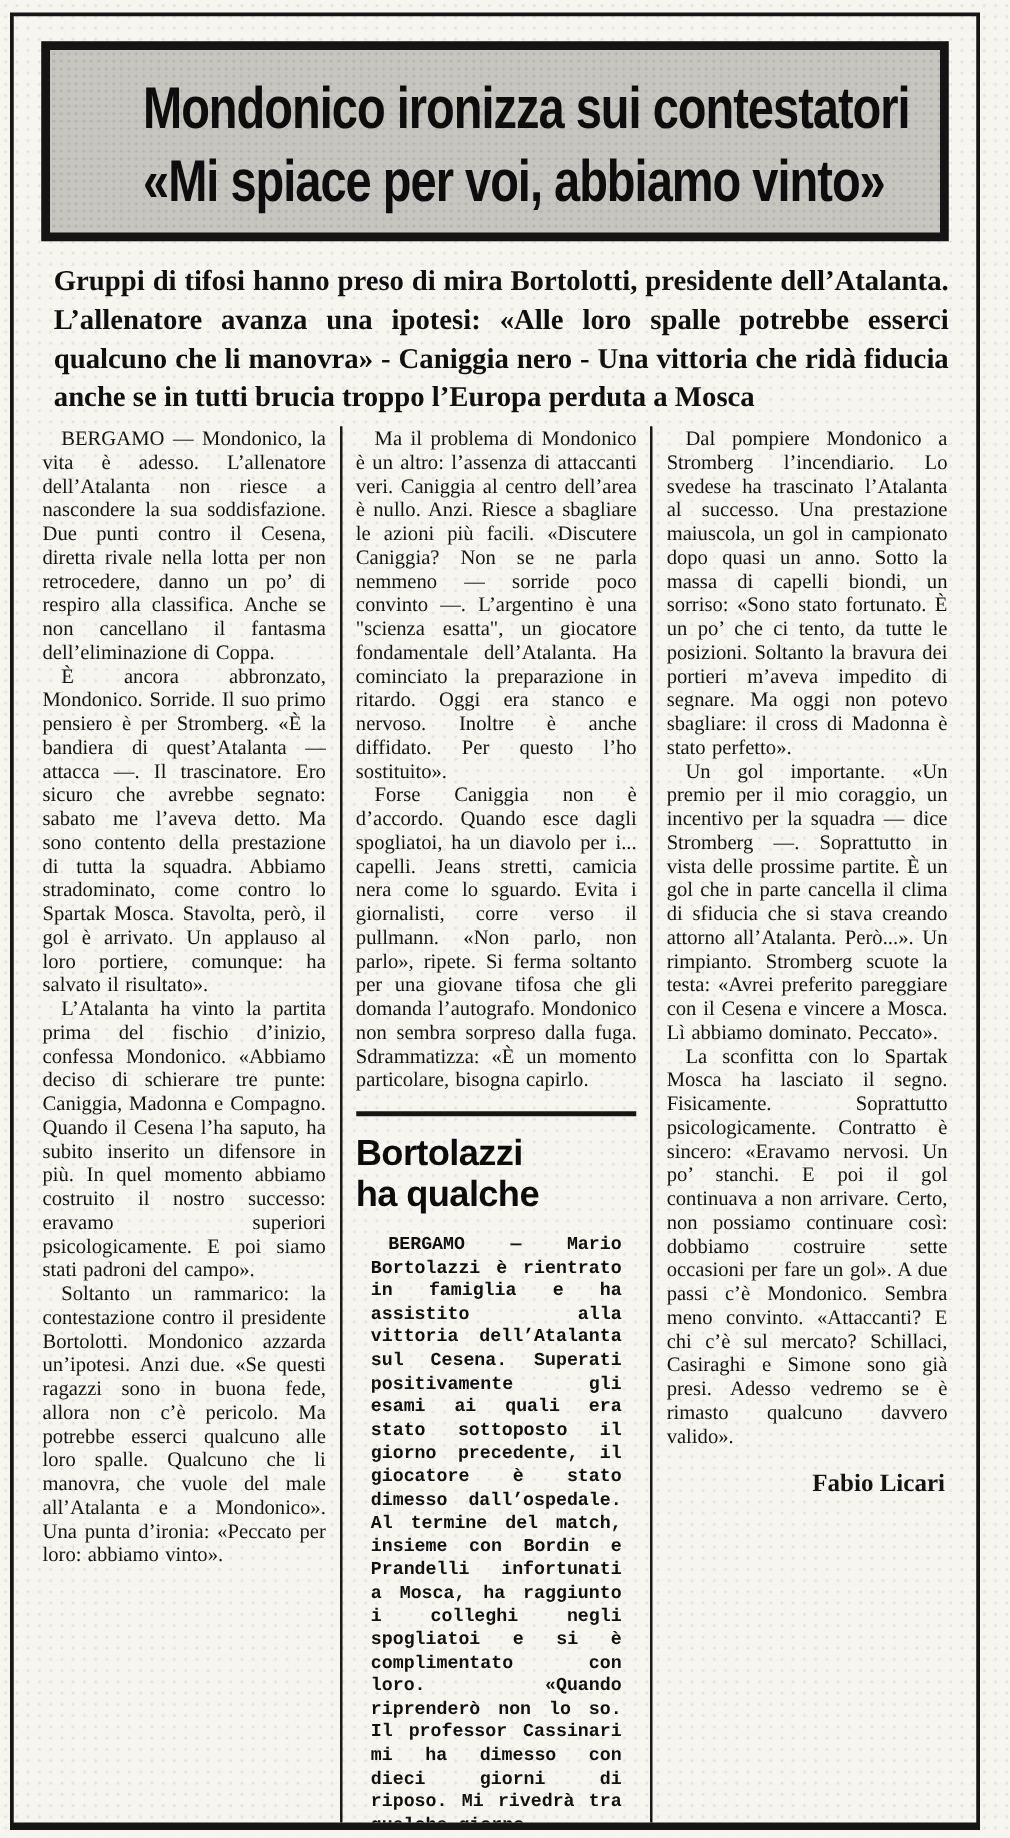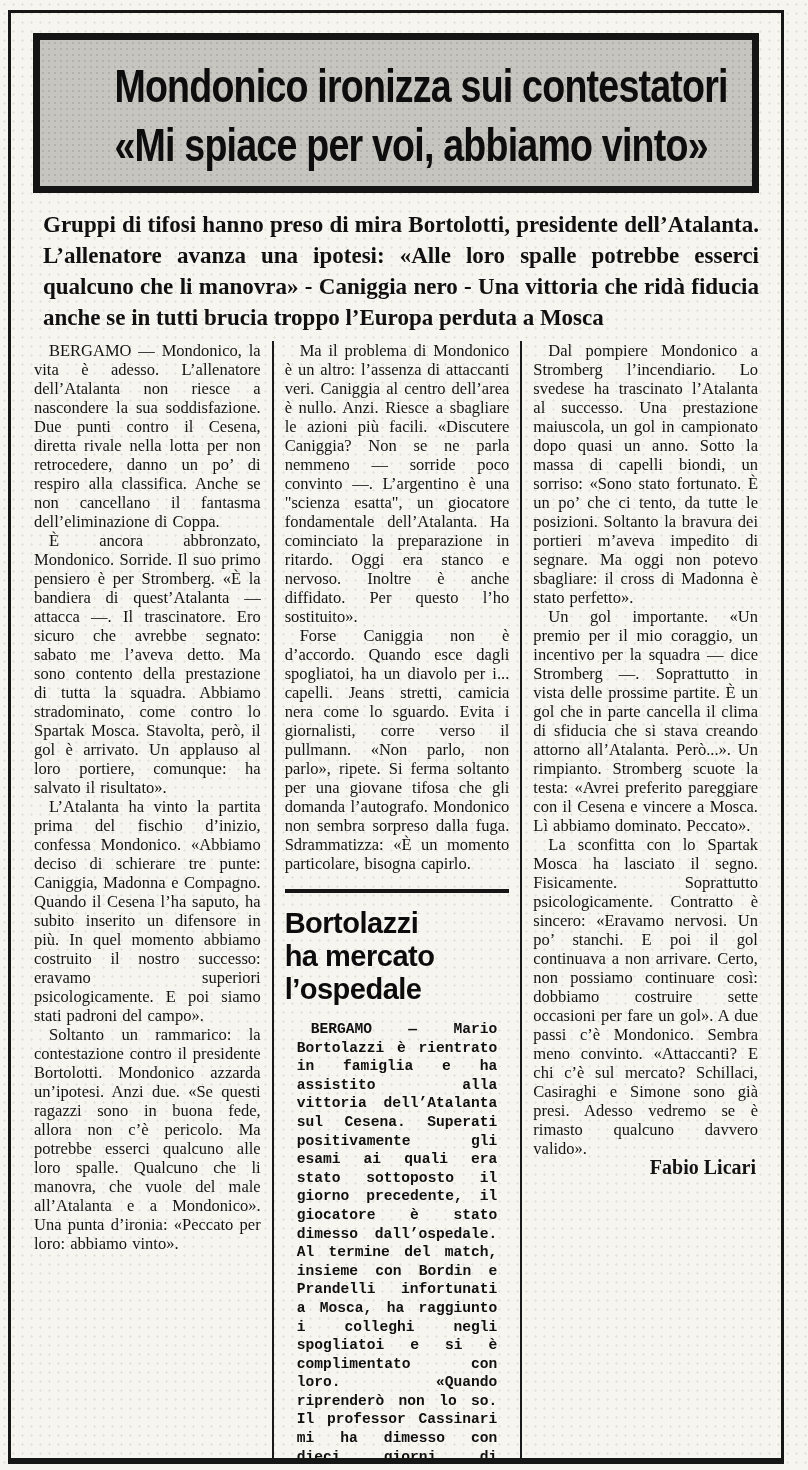--- a/index.html
+++ b/index.html
@@ -132,7 +132,7 @@
       <hr class="sub-divider">
       <div class="sub-title">
         <div>Bortolazzi</div>
-        <div>ha mercato</div>
+        <div>ha qualche</div>
         <div>l’ospedale</div>
       </div>
       <p class="sub-body">BERGAMO — Mario Bortolazzi è rientrato in famiglia e ha assistito alla vittoria dell’Atalanta sul Cesena. Superati positivamente gli esami ai quali era stato sottoposto il giorno precedente, il giocatore è stato dimesso dall’ospedale. Al termine del match, insieme con Bordin e Prandelli infortunati a Mosca, ha raggiunto i colleghi negli spogliatoi e si è complimentato con loro. «Quando riprenderò non lo so. Il professor Cassinari mi ha dimesso con dieci giorni di riposo. Mi rivedrà tra qualche giorno.</p>

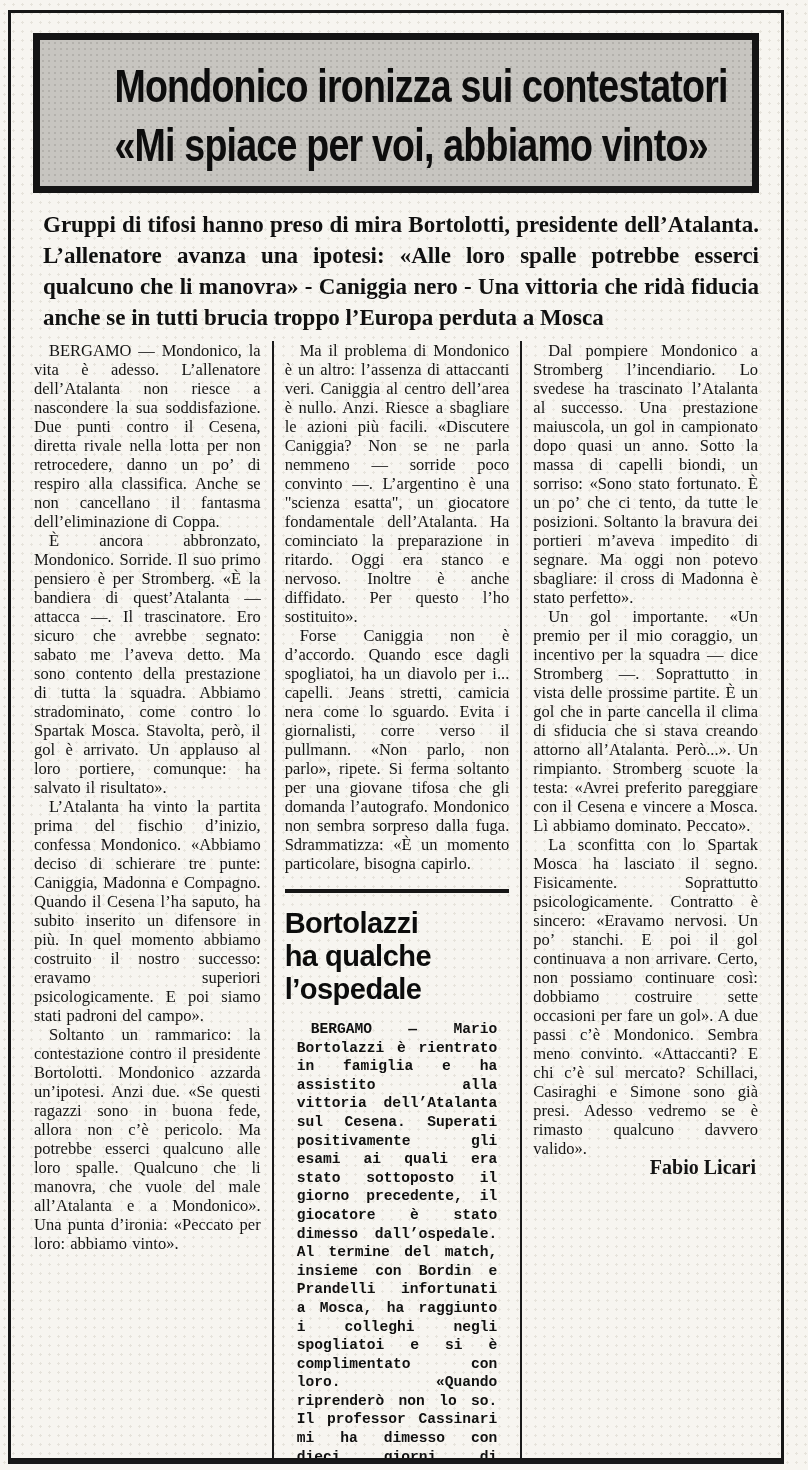--- a/index.html
+++ b/index.html
@@ -133,7 +133,6 @@
       <div class="sub-title">
         <div>Bortolazzi</div>
         <div>ha qualche</div>
-        <div>l’ospedale</div>
       </div>
       <p class="sub-body">BERGAMO — Mario Bortolazzi è rientrato in famiglia e ha assistito alla vittoria dell’Atalanta sul Cesena. Superati positivamente gli esami ai quali era stato sottoposto il giorno precedente, il giocatore è stato dimesso dall’ospedale. Al termine del match, insieme con Bordin e Prandelli infortunati a Mosca, ha raggiunto i colleghi negli spogliatoi e si è complimentato con loro. «Quando riprenderò non lo so. Il professor Cassinari mi ha dimesso con dieci giorni di riposo. Mi rivedrà tra qualche giorno.</p>
     </div>

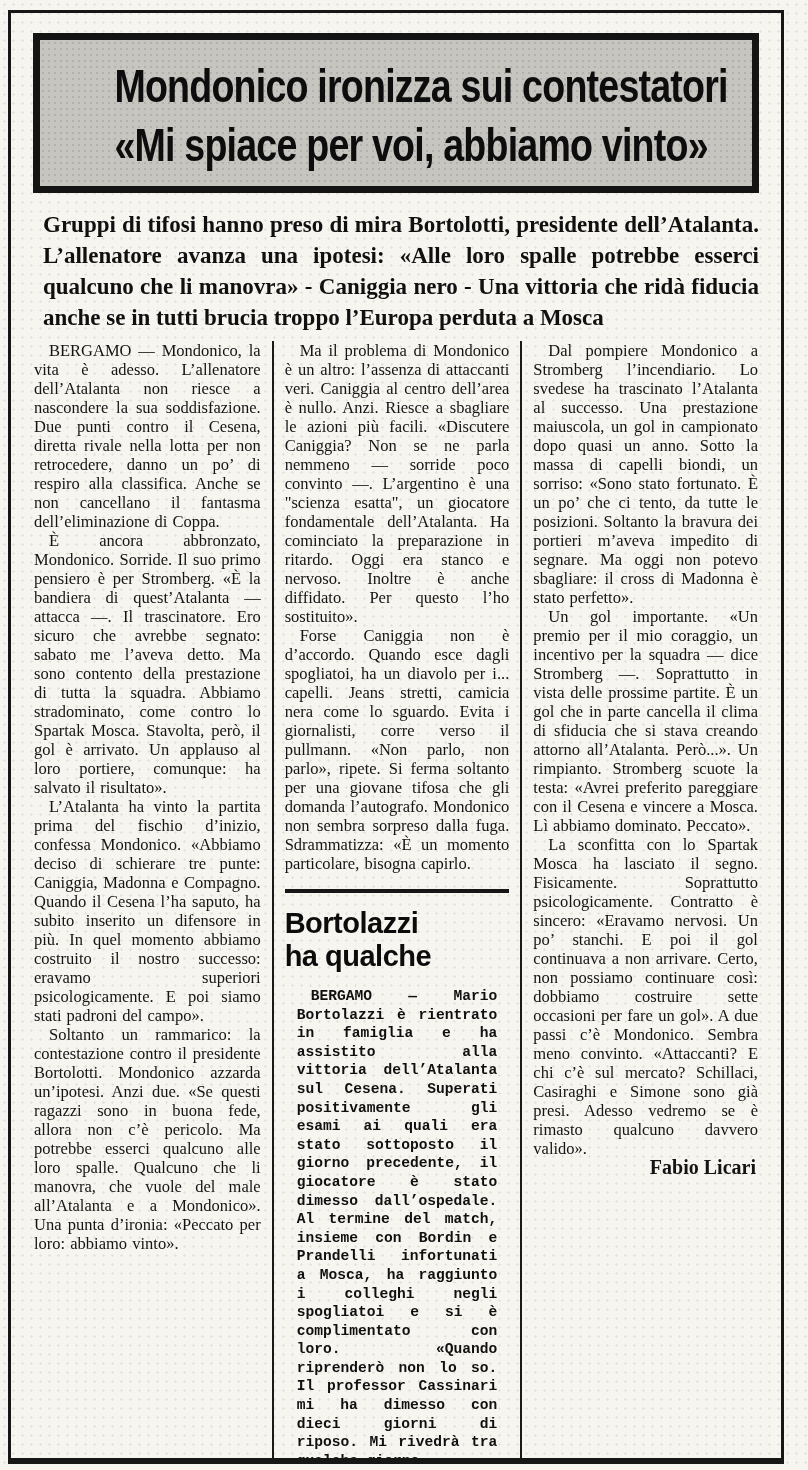--- a/index.html
+++ b/index.html
@@ -102,7 +102,7 @@
     text-align:right;
     font-weight:bold;
     font-size:20px;
-    margin:0 2px 0 0;
+    margin:20px 2px 0 0;
   }
 </style>
 </head>

